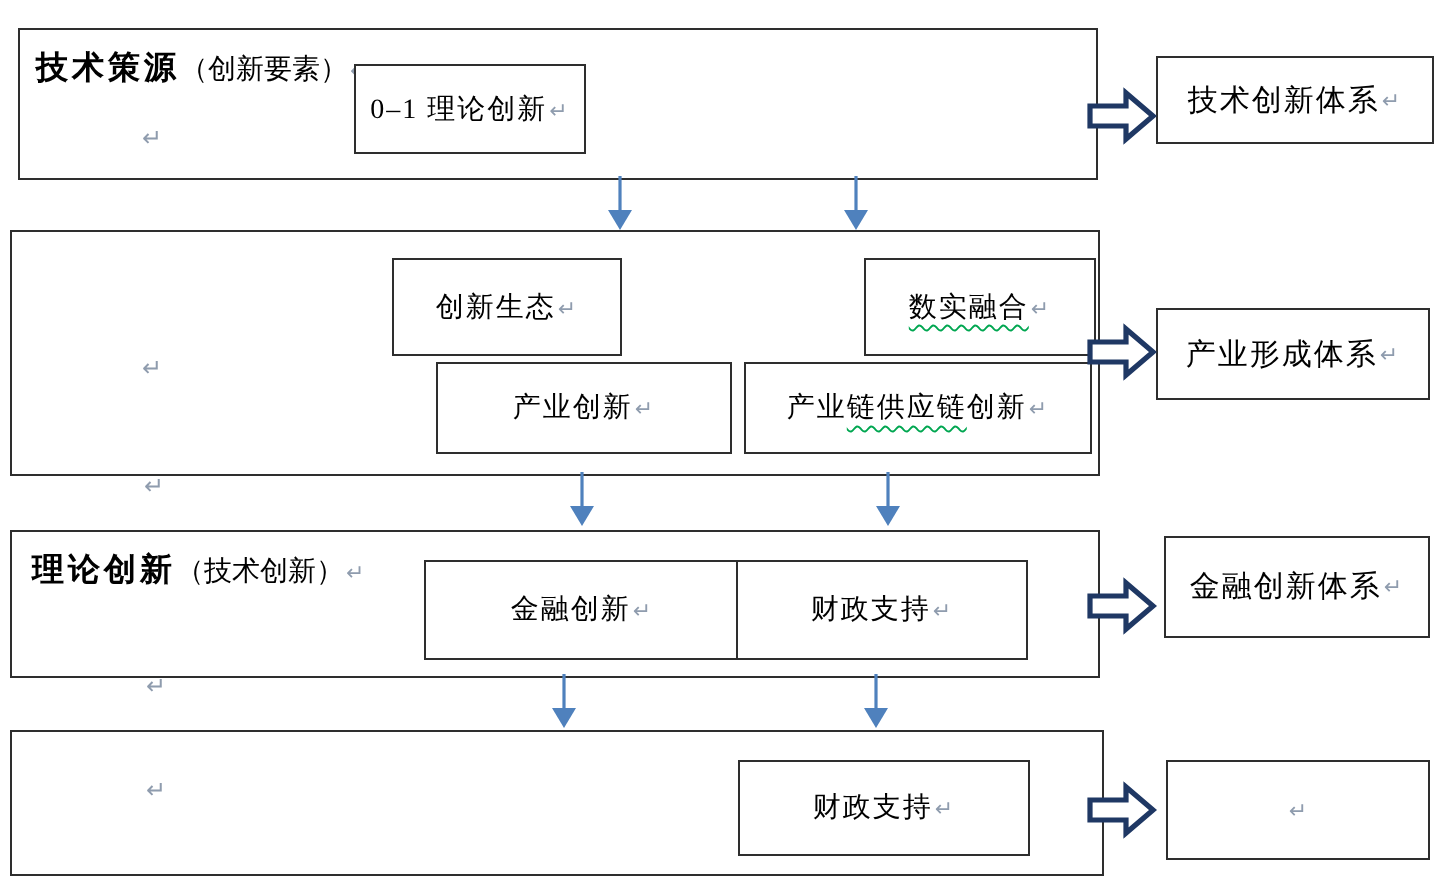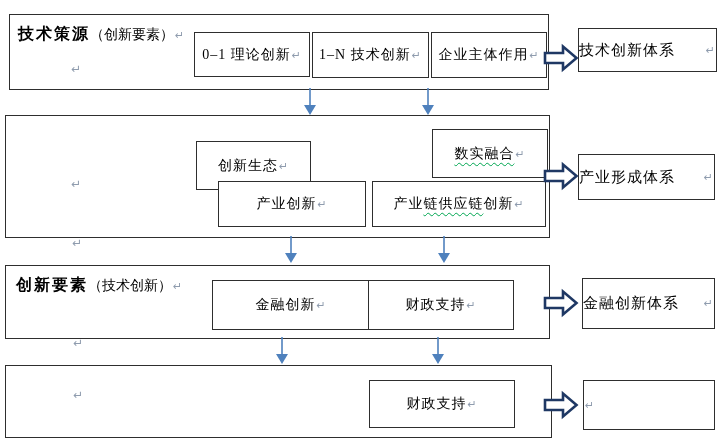--- a/index.html
+++ b/index.html
@@ -43,7 +43,7 @@
   <div class="row-label" style="left:18px;top:24px"><b>技术策源</b><span>（创新要素）</span><span class="pilcrow">↵</span></div>
   <div class="row-label" style="left:16px;top:275px"><b>创新要素</b><span>（技术创新）</span><span class="pilcrow">↵</span></div>
 
-  <div class="fbox" style="left:194px;top:32px;width:114px;height:43px">
+  <div class="fbox" style="left:177px;top:32px;width:114px;height:43px">
       <span><span>0–1 理论创新</span><span class="wavy"></span><span></span><span class="pilcrow">↵</span></span>
     </div>
   <div class="fbox" style="left:312px;top:32px;width:115px;height:44px">

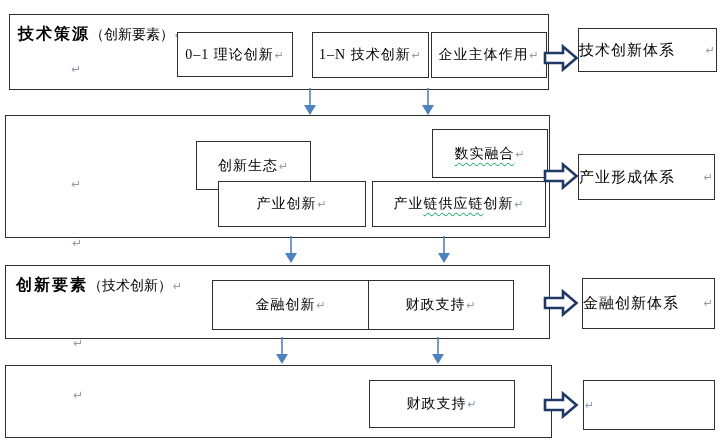--- a/index.html
+++ b/index.html
@@ -45,9 +45,6 @@
 
   <div class="fbox" style="left:177px;top:32px;width:114px;height:43px">
       <span><span>0–1 理论创新</span><span class="wavy"></span><span></span><span class="pilcrow">↵</span></span>
-    </div>
-  <div class="fbox" style="left:312px;top:32px;width:115px;height:44px">
-      <span><span>1–N 技术创新</span><span class="wavy"></span><span></span><span class="pilcrow">↵</span></span>
     </div>
   <div class="fbox" style="left:431px;top:32px;width:114px;height:44px">
       <span><span>企业主体作用</span><span class="wavy"></span><span></span><span class="pilcrow">↵</span></span>

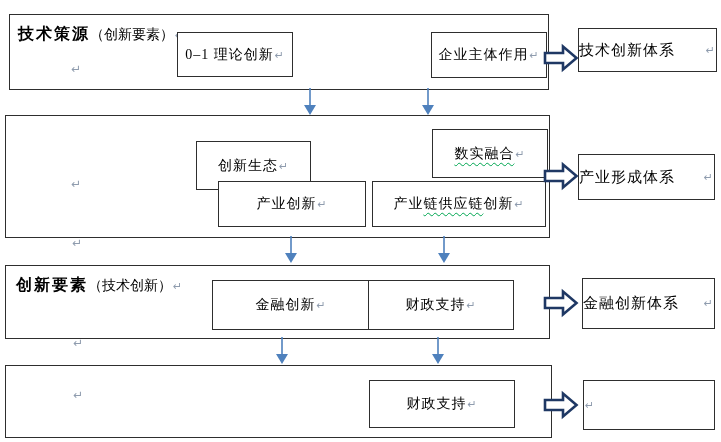--- a/index.html
+++ b/index.html
@@ -45,9 +45,6 @@
 
   <div class="fbox" style="left:177px;top:32px;width:114px;height:43px">
       <span><span>0–1 理论创新</span><span class="wavy"></span><span></span><span class="pilcrow">↵</span></span>
-    </div>
-  <div class="fbox" style="left:431px;top:32px;width:114px;height:44px">
-      <span><span>企业主体作用</span><span class="wavy"></span><span></span><span class="pilcrow">↵</span></span>
     </div>
 
   <div class="fbox" style="left:196px;top:141px;width:113px;height:47px">

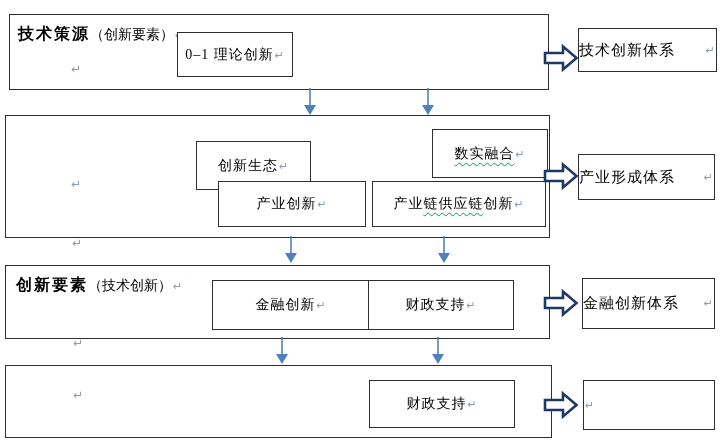--- a/index.html
+++ b/index.html
@@ -14,7 +14,7 @@
         align-items:center;justify-content:center;font-size:14px;color:var(--txt);
         letter-spacing:1px;white-space:nowrap;}
   .rbox{position:absolute;border:1px solid var(--border);background:#fff;display:flex;
-        align-items:center;justify-content:space-between;font-size:15px;color:var(--txt);
+        align-items:center;justify-content:center;font-size:15px;color:var(--txt);
         letter-spacing:1px;white-space:nowrap;}
   .row-label{position:absolute;font-size:14px;color:var(--txt);white-space:nowrap;}
   .row-label b{font-size:16px;font-weight:bold;letter-spacing:2px;}

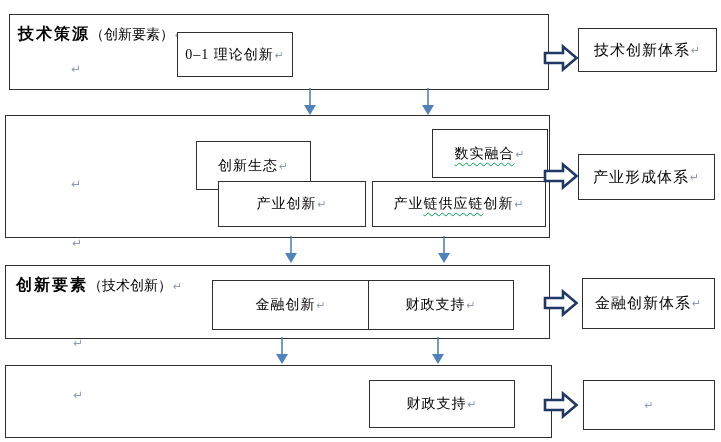--- a/index.html
+++ b/index.html
@@ -47,7 +47,7 @@
       <span><span>0–1 理论创新</span><span class="wavy"></span><span></span><span class="pilcrow">↵</span></span>
     </div>
 
-  <div class="fbox" style="left:196px;top:141px;width:113px;height:47px">
+  <div class="fbox" style="left:196px;top:129px;width:113px;height:47px">
       <span><span>创新生态</span><span class="wavy"></span><span></span><span class="pilcrow">↵</span></span>
     </div>
   <div class="fbox" style="left:218px;top:181px;width:146px;height:44px">

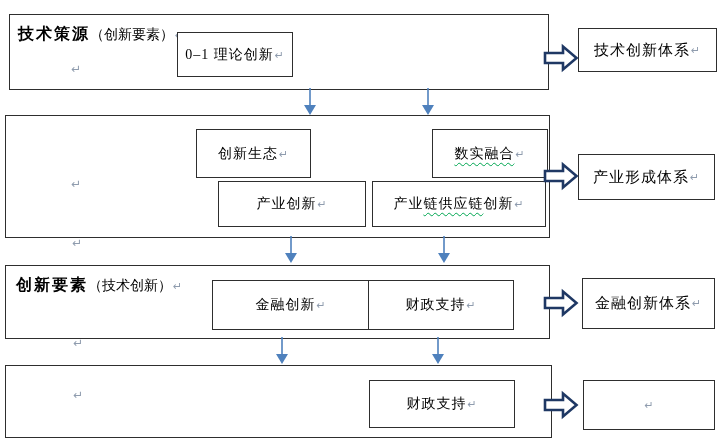--- a/index.html
+++ b/index.html
@@ -41,7 +41,7 @@
   <div class="outer" style="left:5px;top:365px;width:545px;height:71px"></div>
 
   <div class="row-label" style="left:18px;top:24px"><b>技术策源</b><span>（创新要素）</span><span class="pilcrow">↵</span></div>
-  <div class="row-label" style="left:16px;top:275px"><b>创新要素</b><span>（技术创新）</span><span class="pilcrow">↵</span></div>
+  <div class="row-label" style="left:16px;top:275px"><b>理论创新</b><span>（技术创新）</span><span class="pilcrow">↵</span></div>
 
   <div class="fbox" style="left:177px;top:32px;width:114px;height:43px">
       <span><span>0–1 理论创新</span><span class="wavy"></span><span></span><span class="pilcrow">↵</span></span>

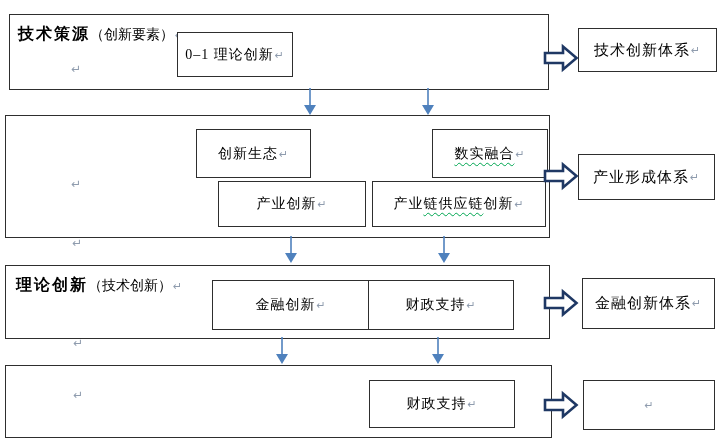--- a/index.html
+++ b/index.html
@@ -79,7 +79,7 @@
       <span>产业形成体系</span>
       <span class="pilcrow">↵</span>
     </div>
-  <div class="rbox" style="left:582px;top:278px;width:131px;height:49px">
+  <div class="rbox" style="left:582px;top:268px;width:131px;height:49px">
       <span>金融创新体系</span>
       <span class="pilcrow">↵</span>
     </div>

